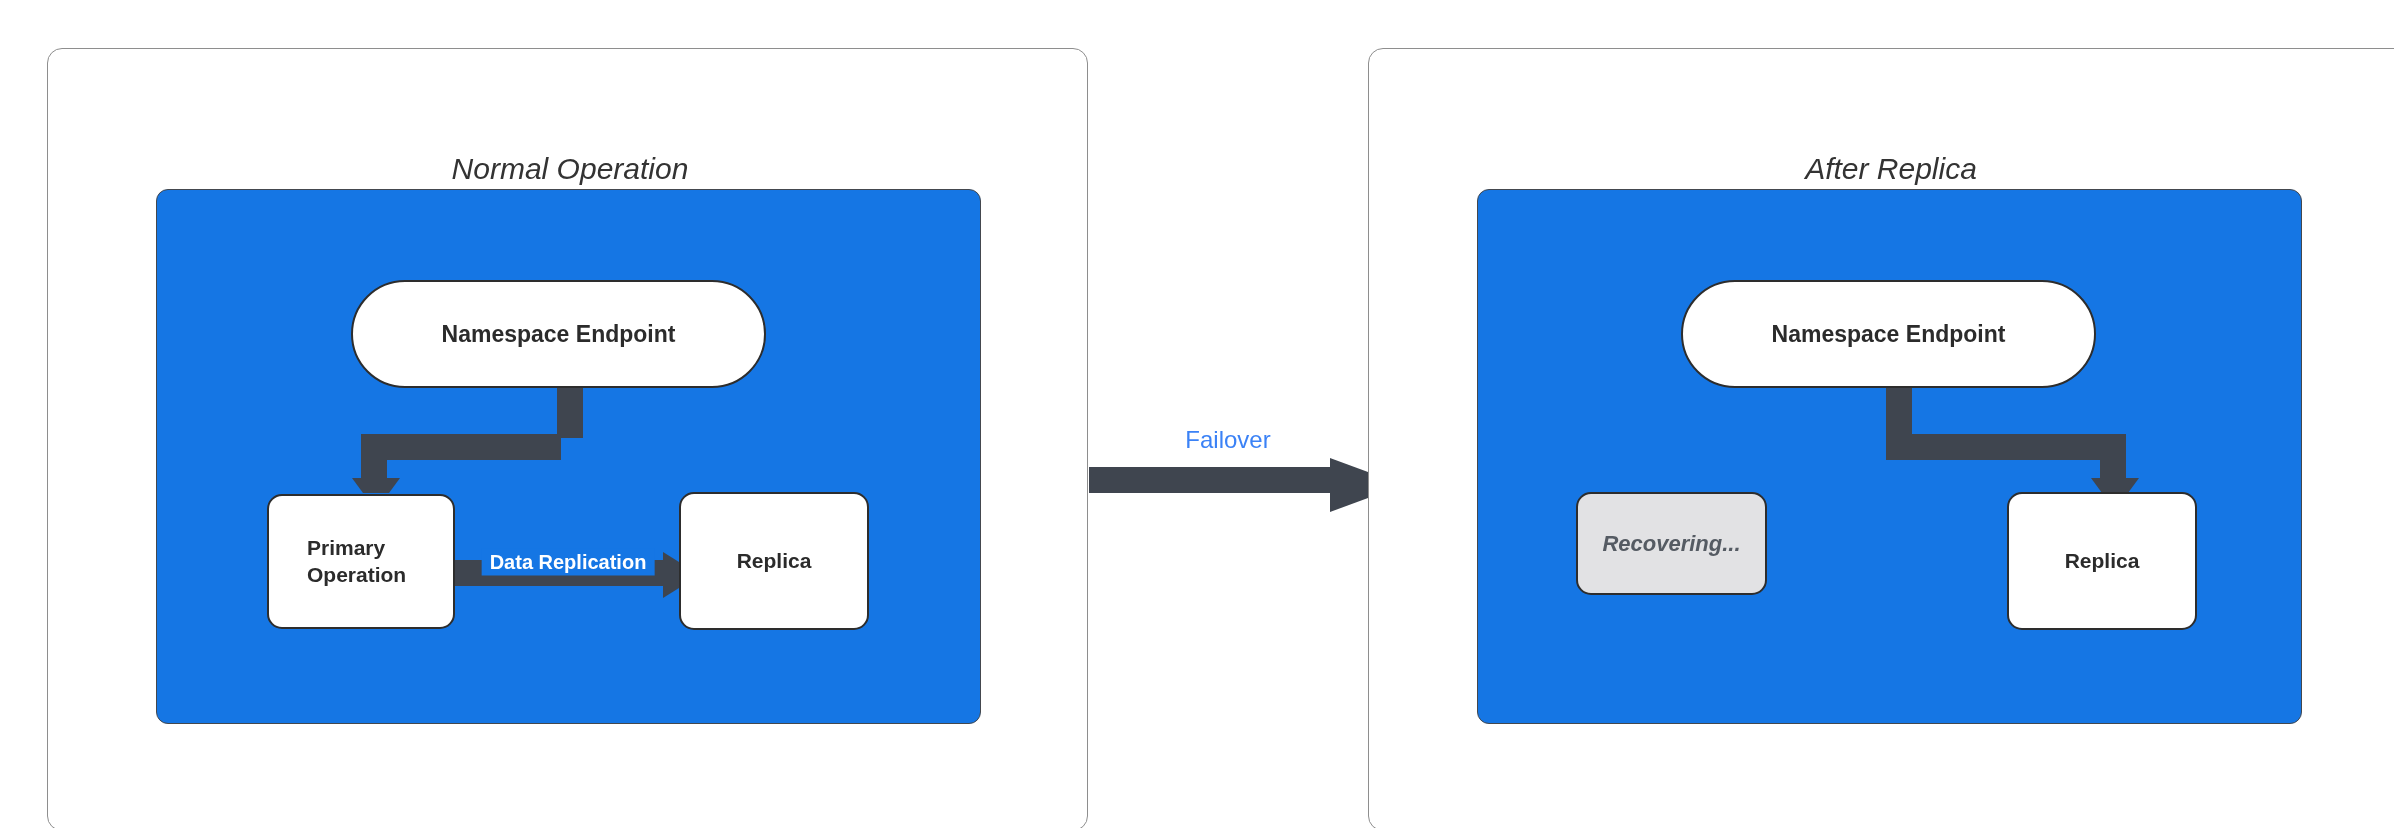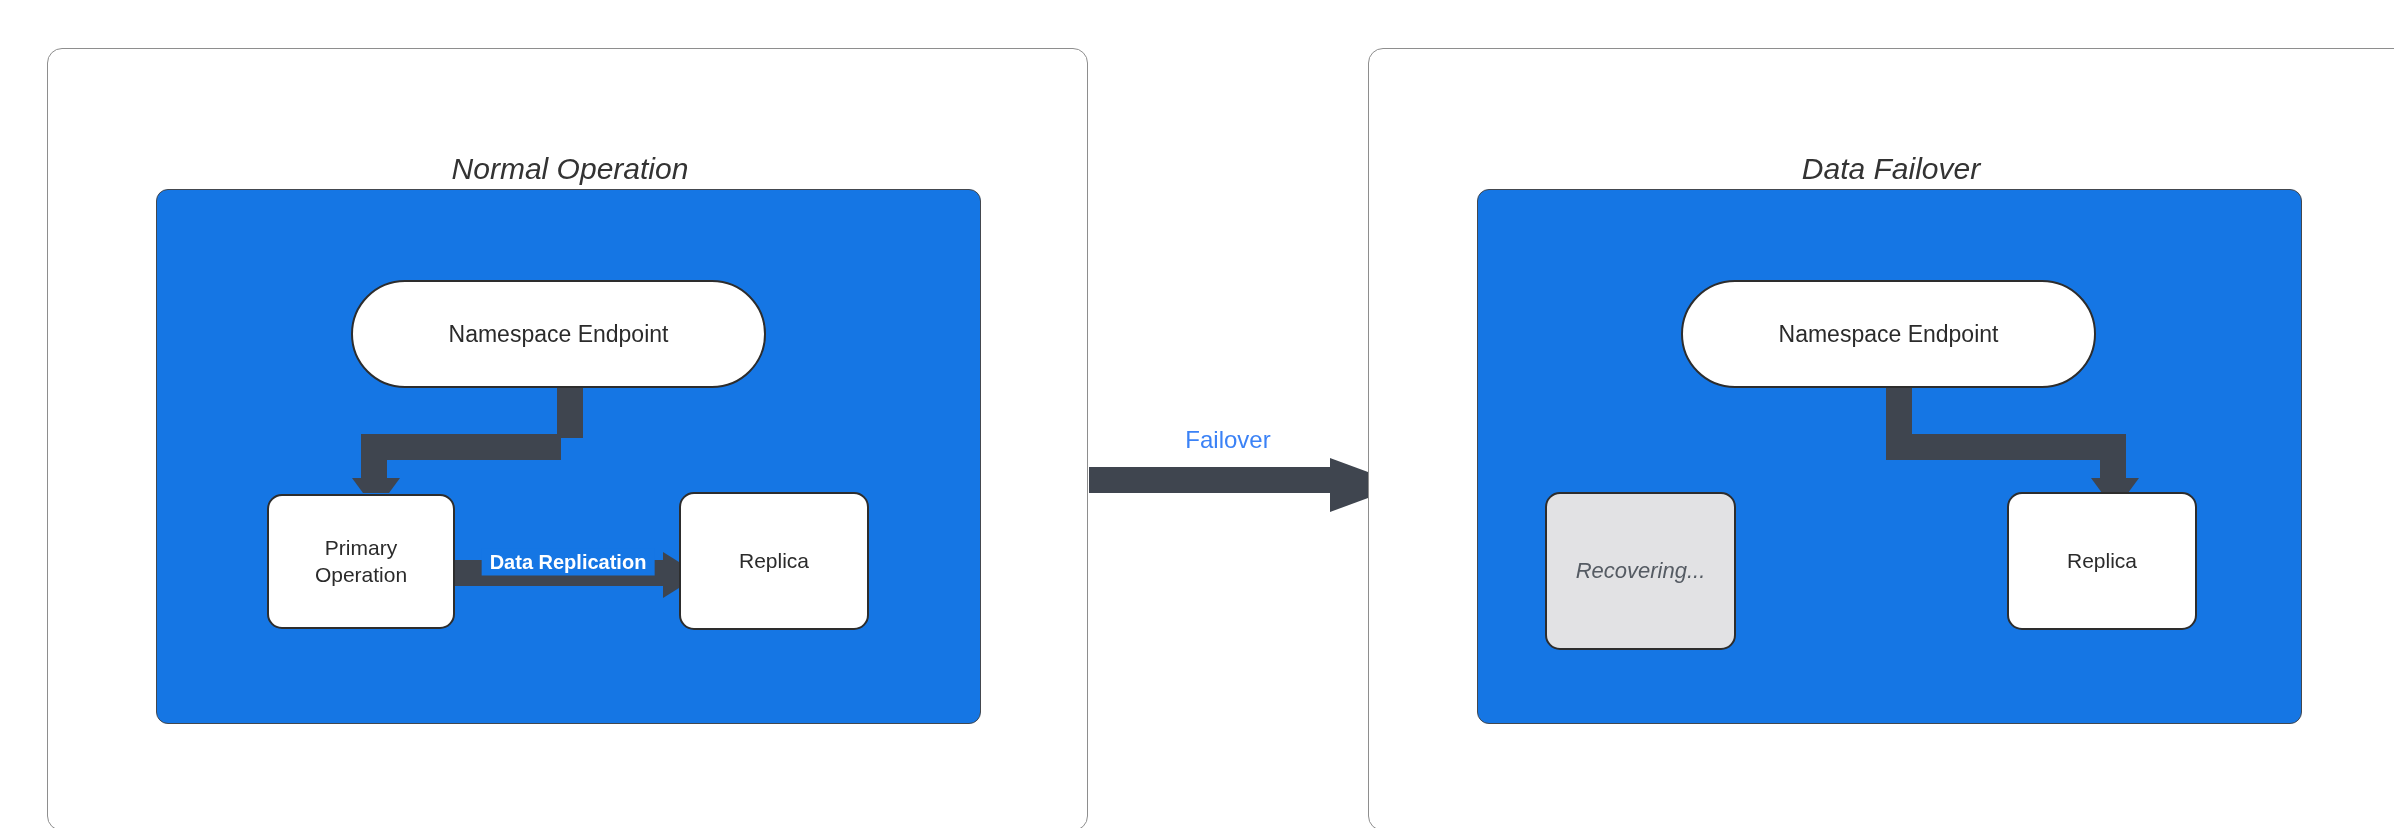--- a/index.html
+++ b/index.html
@@ -94,7 +94,7 @@
   <div class="failover-label">Failover</div>
 
   <section class="panel" style="left:1342px;width:1043px;">
-    <div class="panel-title" style="left:222px;">Data Failover</div>
+    <div class="panel-title" style="left:222px;">After Replica</div>
   </section>
 
   <div class="container-box" style="left:1451px;"></div>

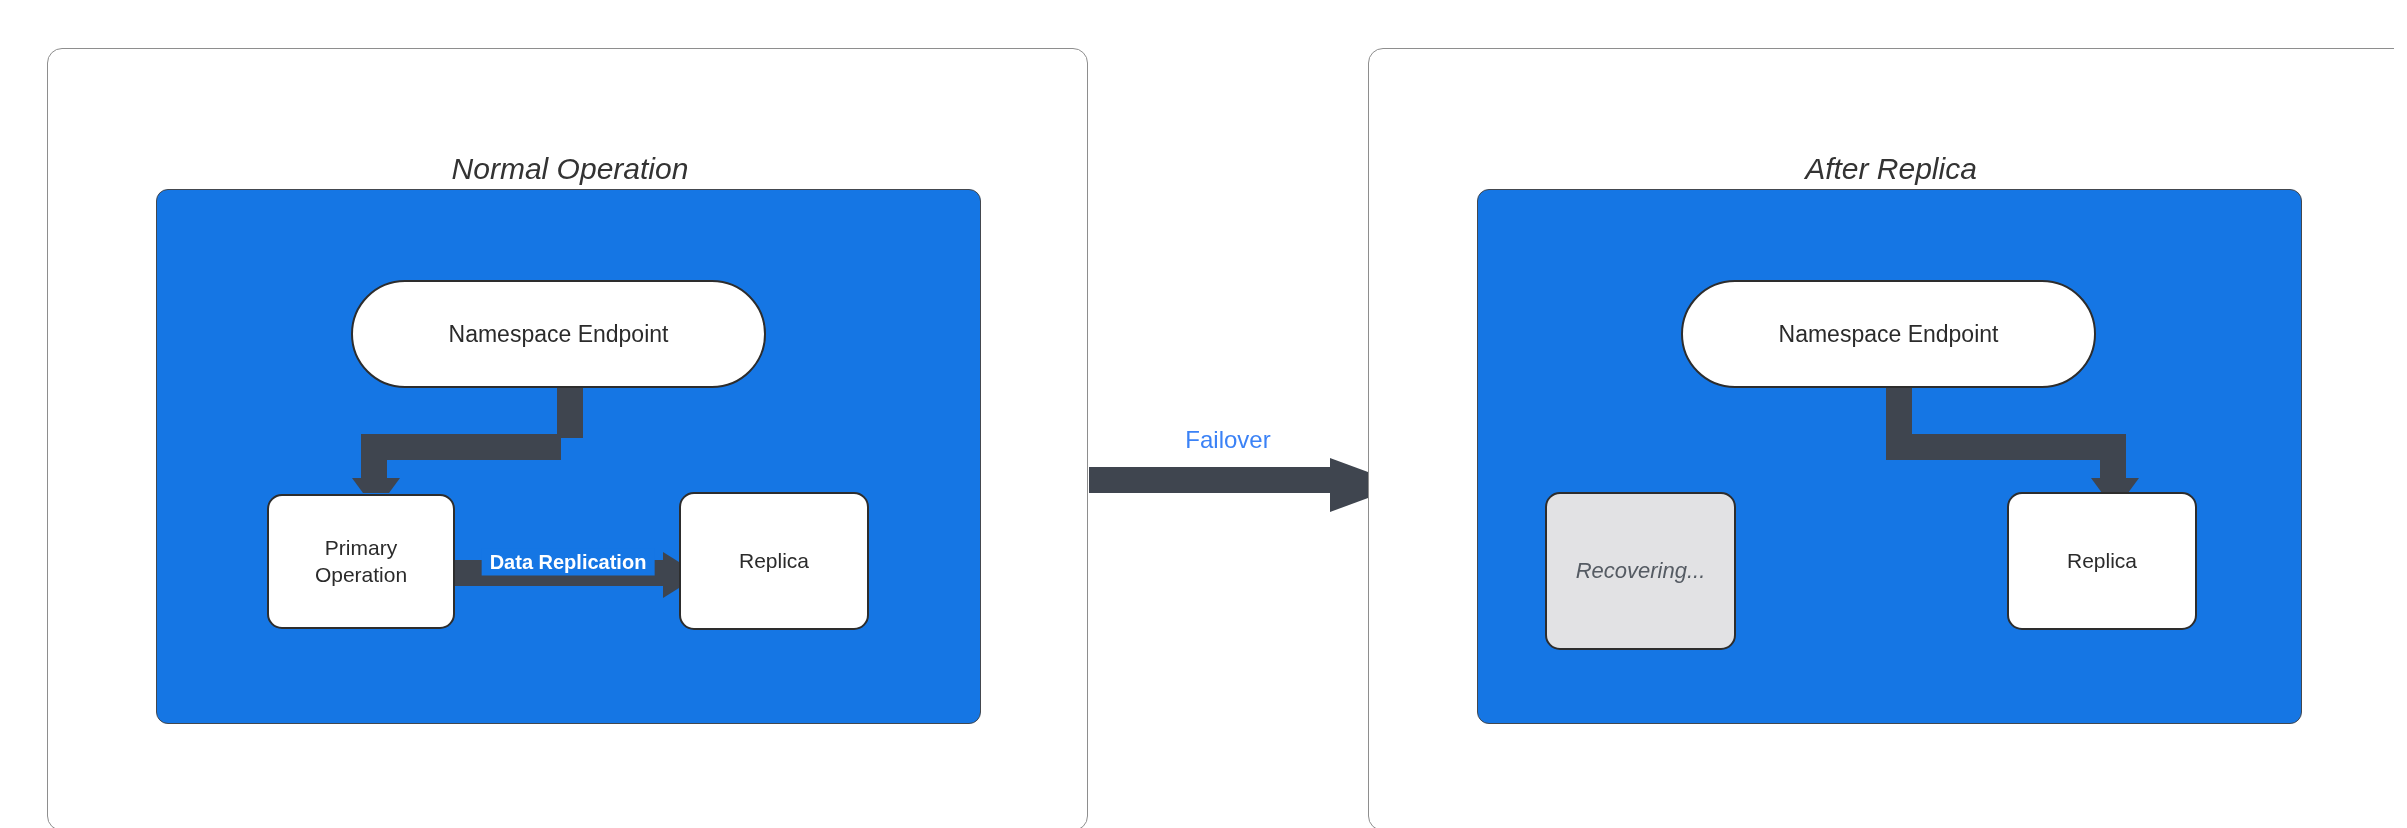--- a/index.html
+++ b/index.html
@@ -30,8 +30,8 @@
                  border:1px solid var(--container-border);border-radius:12px;}
 
   .node{position:absolute;display:flex;align-items:center;justify-content:center;
-        text-align:center;background:var(--node-fill);
-        border:2.5px solid var(--node-border);color:var(--node-text);}
+        text-align:left;background:var(--node-fill);
+        border:2.5px solid var(--node-border);color:var(--node-text);font-weight:bold;}
   .pill{width:415px;height:108px;border-radius:54px;font-size:23px;}
   .rect{border-radius:15px;font-size:21px;line-height:1.25;}
 

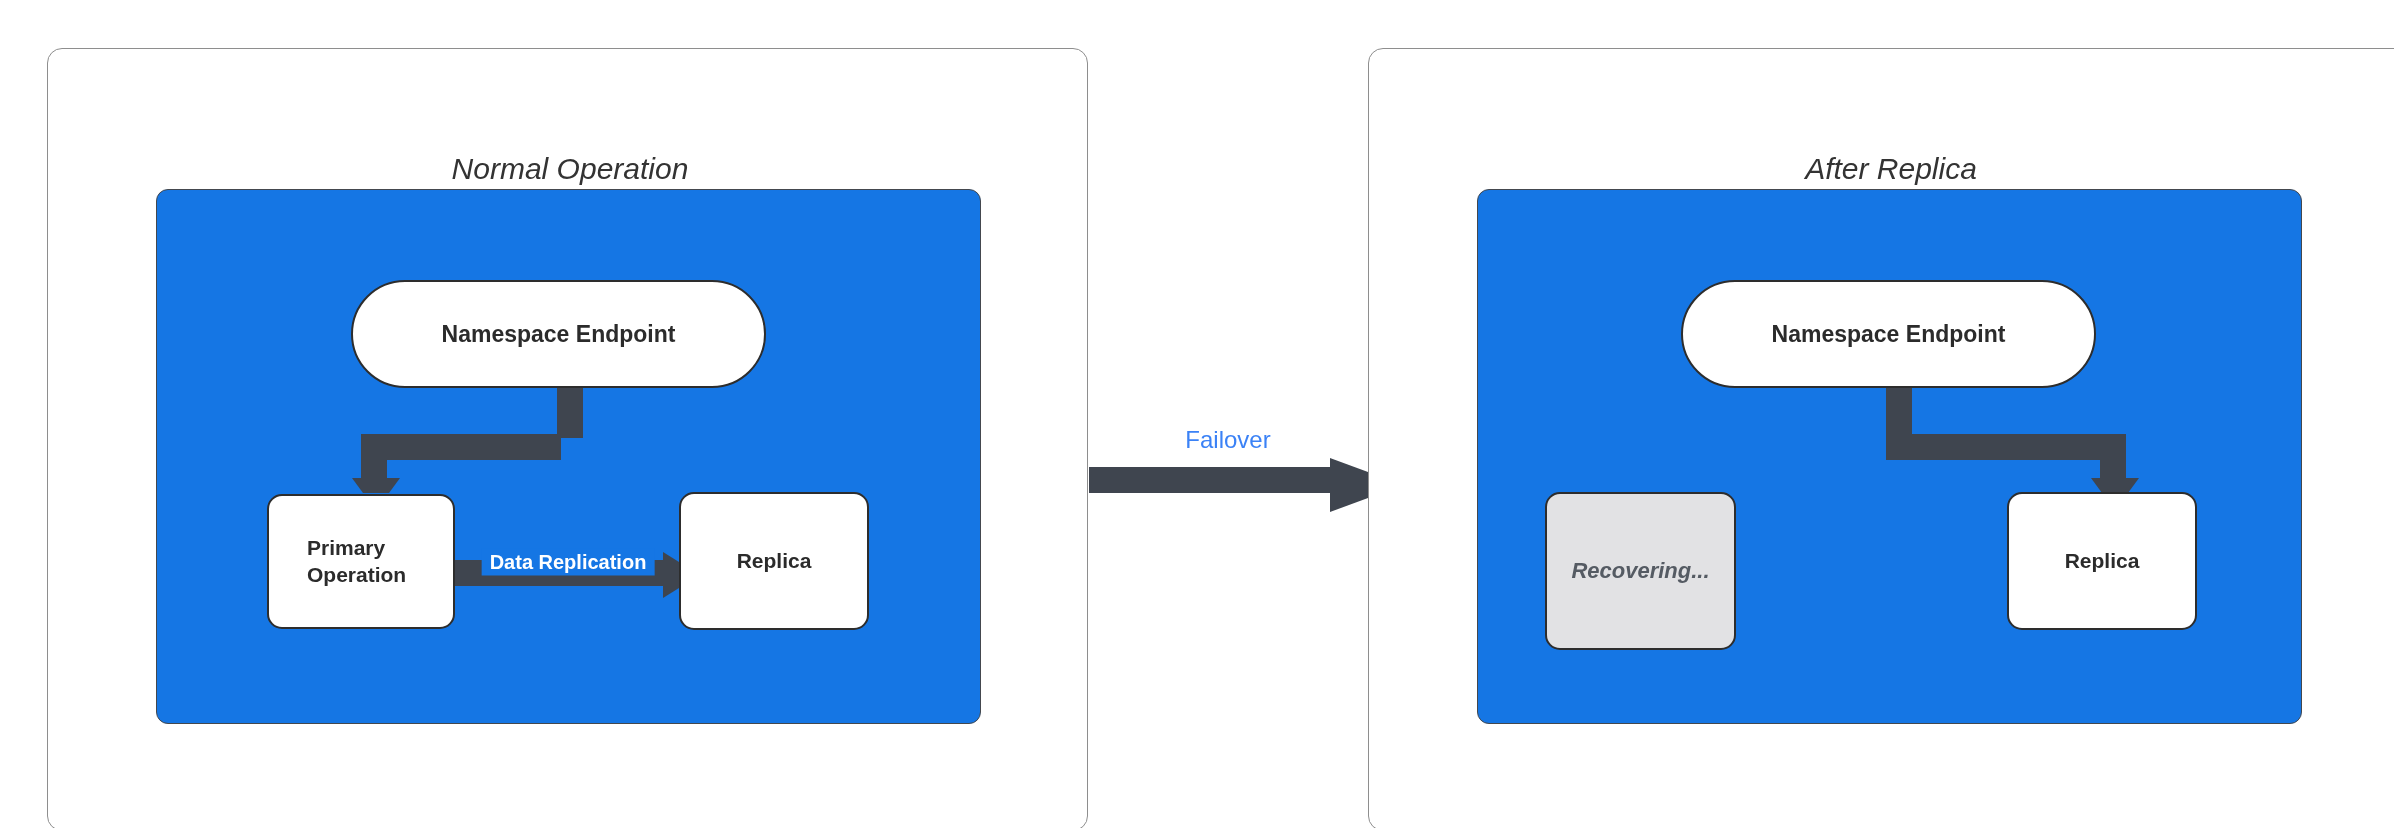--- a/index.html
+++ b/index.html
@@ -108,7 +108,7 @@
     <span>Namespace Endpoint</span>
   </div>
 
-  <div class="node rect gray-node" style="left:1519px;top:466px;width:191px;height:158px;">
+  <div class="node rect gray-node" style="left:1550px;top:466px;width:191px;height:103px;">
     <span>Recovering...</span>
   </div>
 

